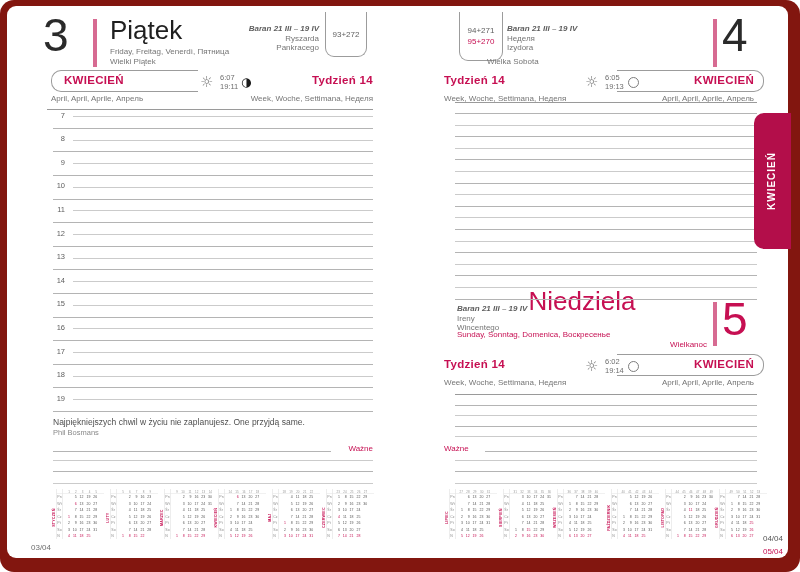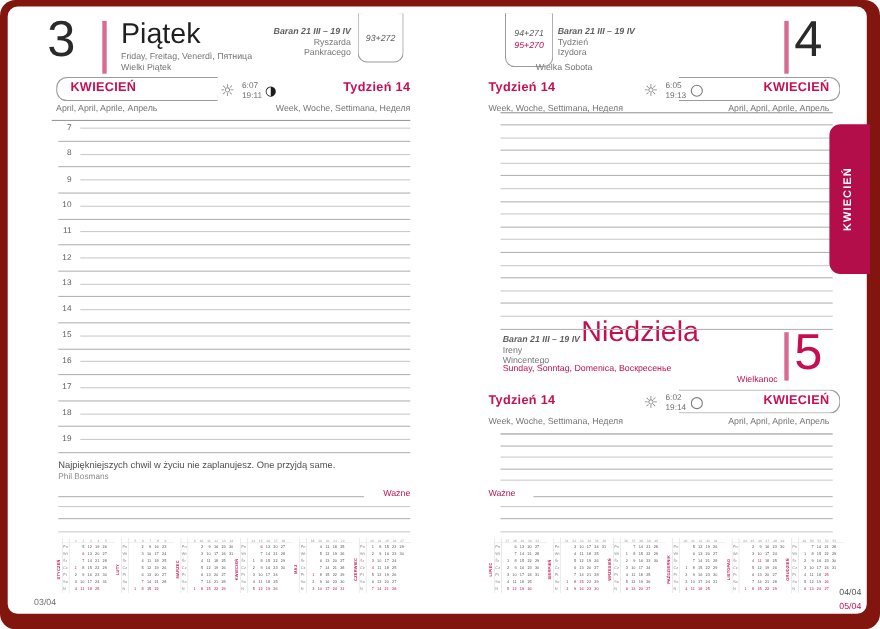--- a/index.html
+++ b/index.html
@@ -22,7 +22,7 @@
   .countbox{border:1px solid #9c9c9c;border-top:none;border-radius:0 0 9px 9px;
             display:flex;flex-direction:column;align-items:center;justify-content:center;gap:2px}
   .lp-box{left:318px;top:6px;width:40px;height:44px}
-  .boxtxt{font-size:8px;font-style:italic;color:#5f5f5f}
+  .boxtxt{font-size:8px;color:#5f5f5f}
   .boxtxt.red{color:#c60f52}
   
   .bracketL{border:1px solid #9c9c9c;border-right:none;border-radius:10px 0 0 10px;width:146px;height:20px}

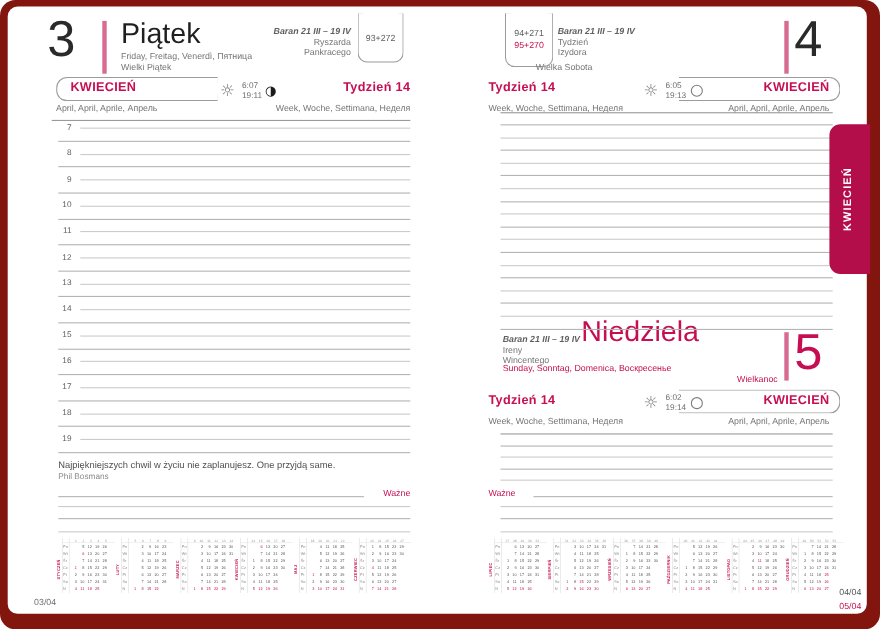--- a/index.html
+++ b/index.html
@@ -138,7 +138,7 @@
       <span class="boxtxt red">95+270</span>
     </div>
     <div class="abs rs-zodiac">Baran 21 III – 19 IV</div>
-    <div class="abs rs-saint1">Tydzień</div>
+    <div class="abs rs-saint1">Неделя</div>
     <div class="abs rs-saint2">Izydora</div>
     <div class="abs rs-note">Wielka Sobota</div>
     <div class="abs rs-bar"></div>

